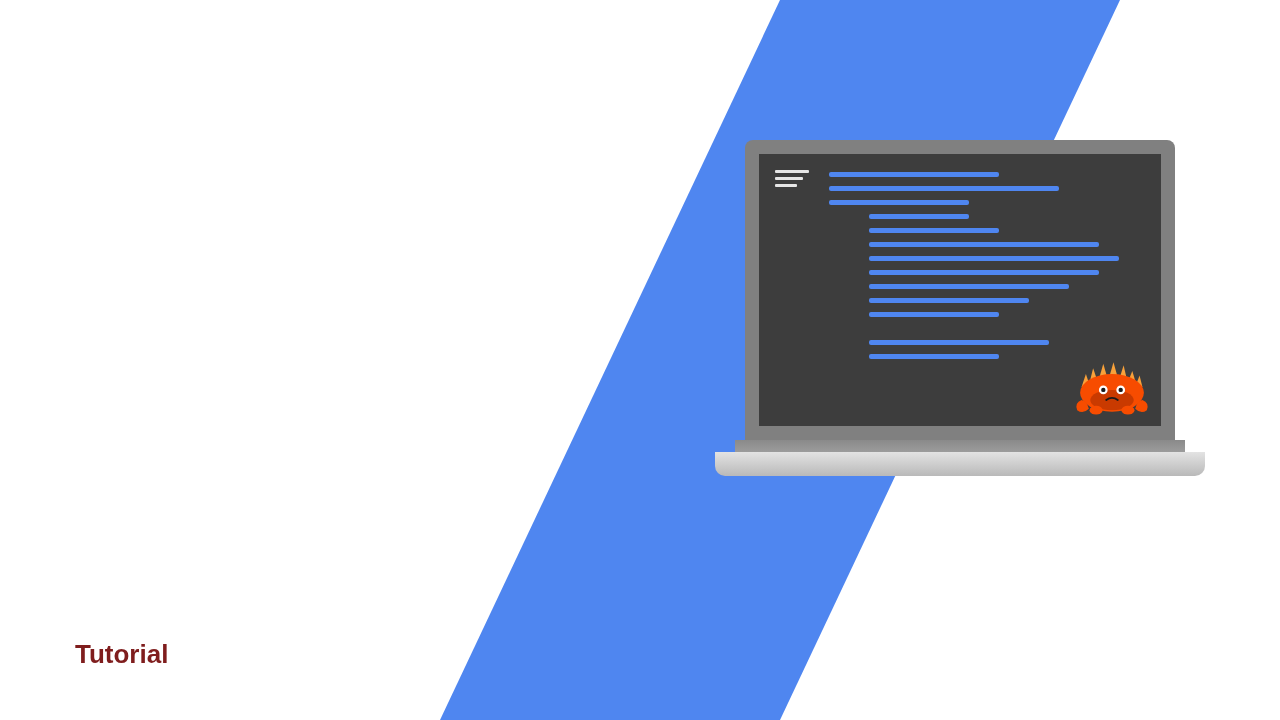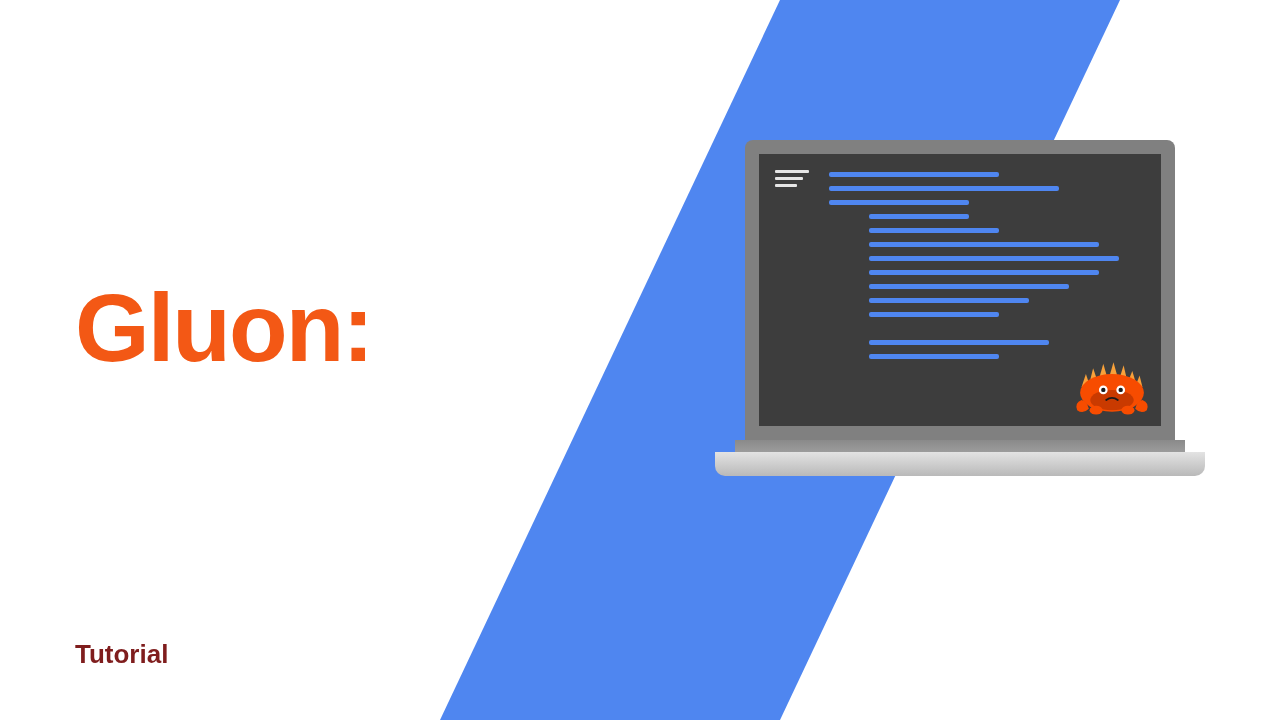--- a/index.html
+++ b/index.html
@@ -127,7 +127,6 @@
 </svg>
 
 <div class="text-block">
-  <div class="title">Gluon:</div>
 </div>
 
 <div class="footer-label">Tutorial</div>

